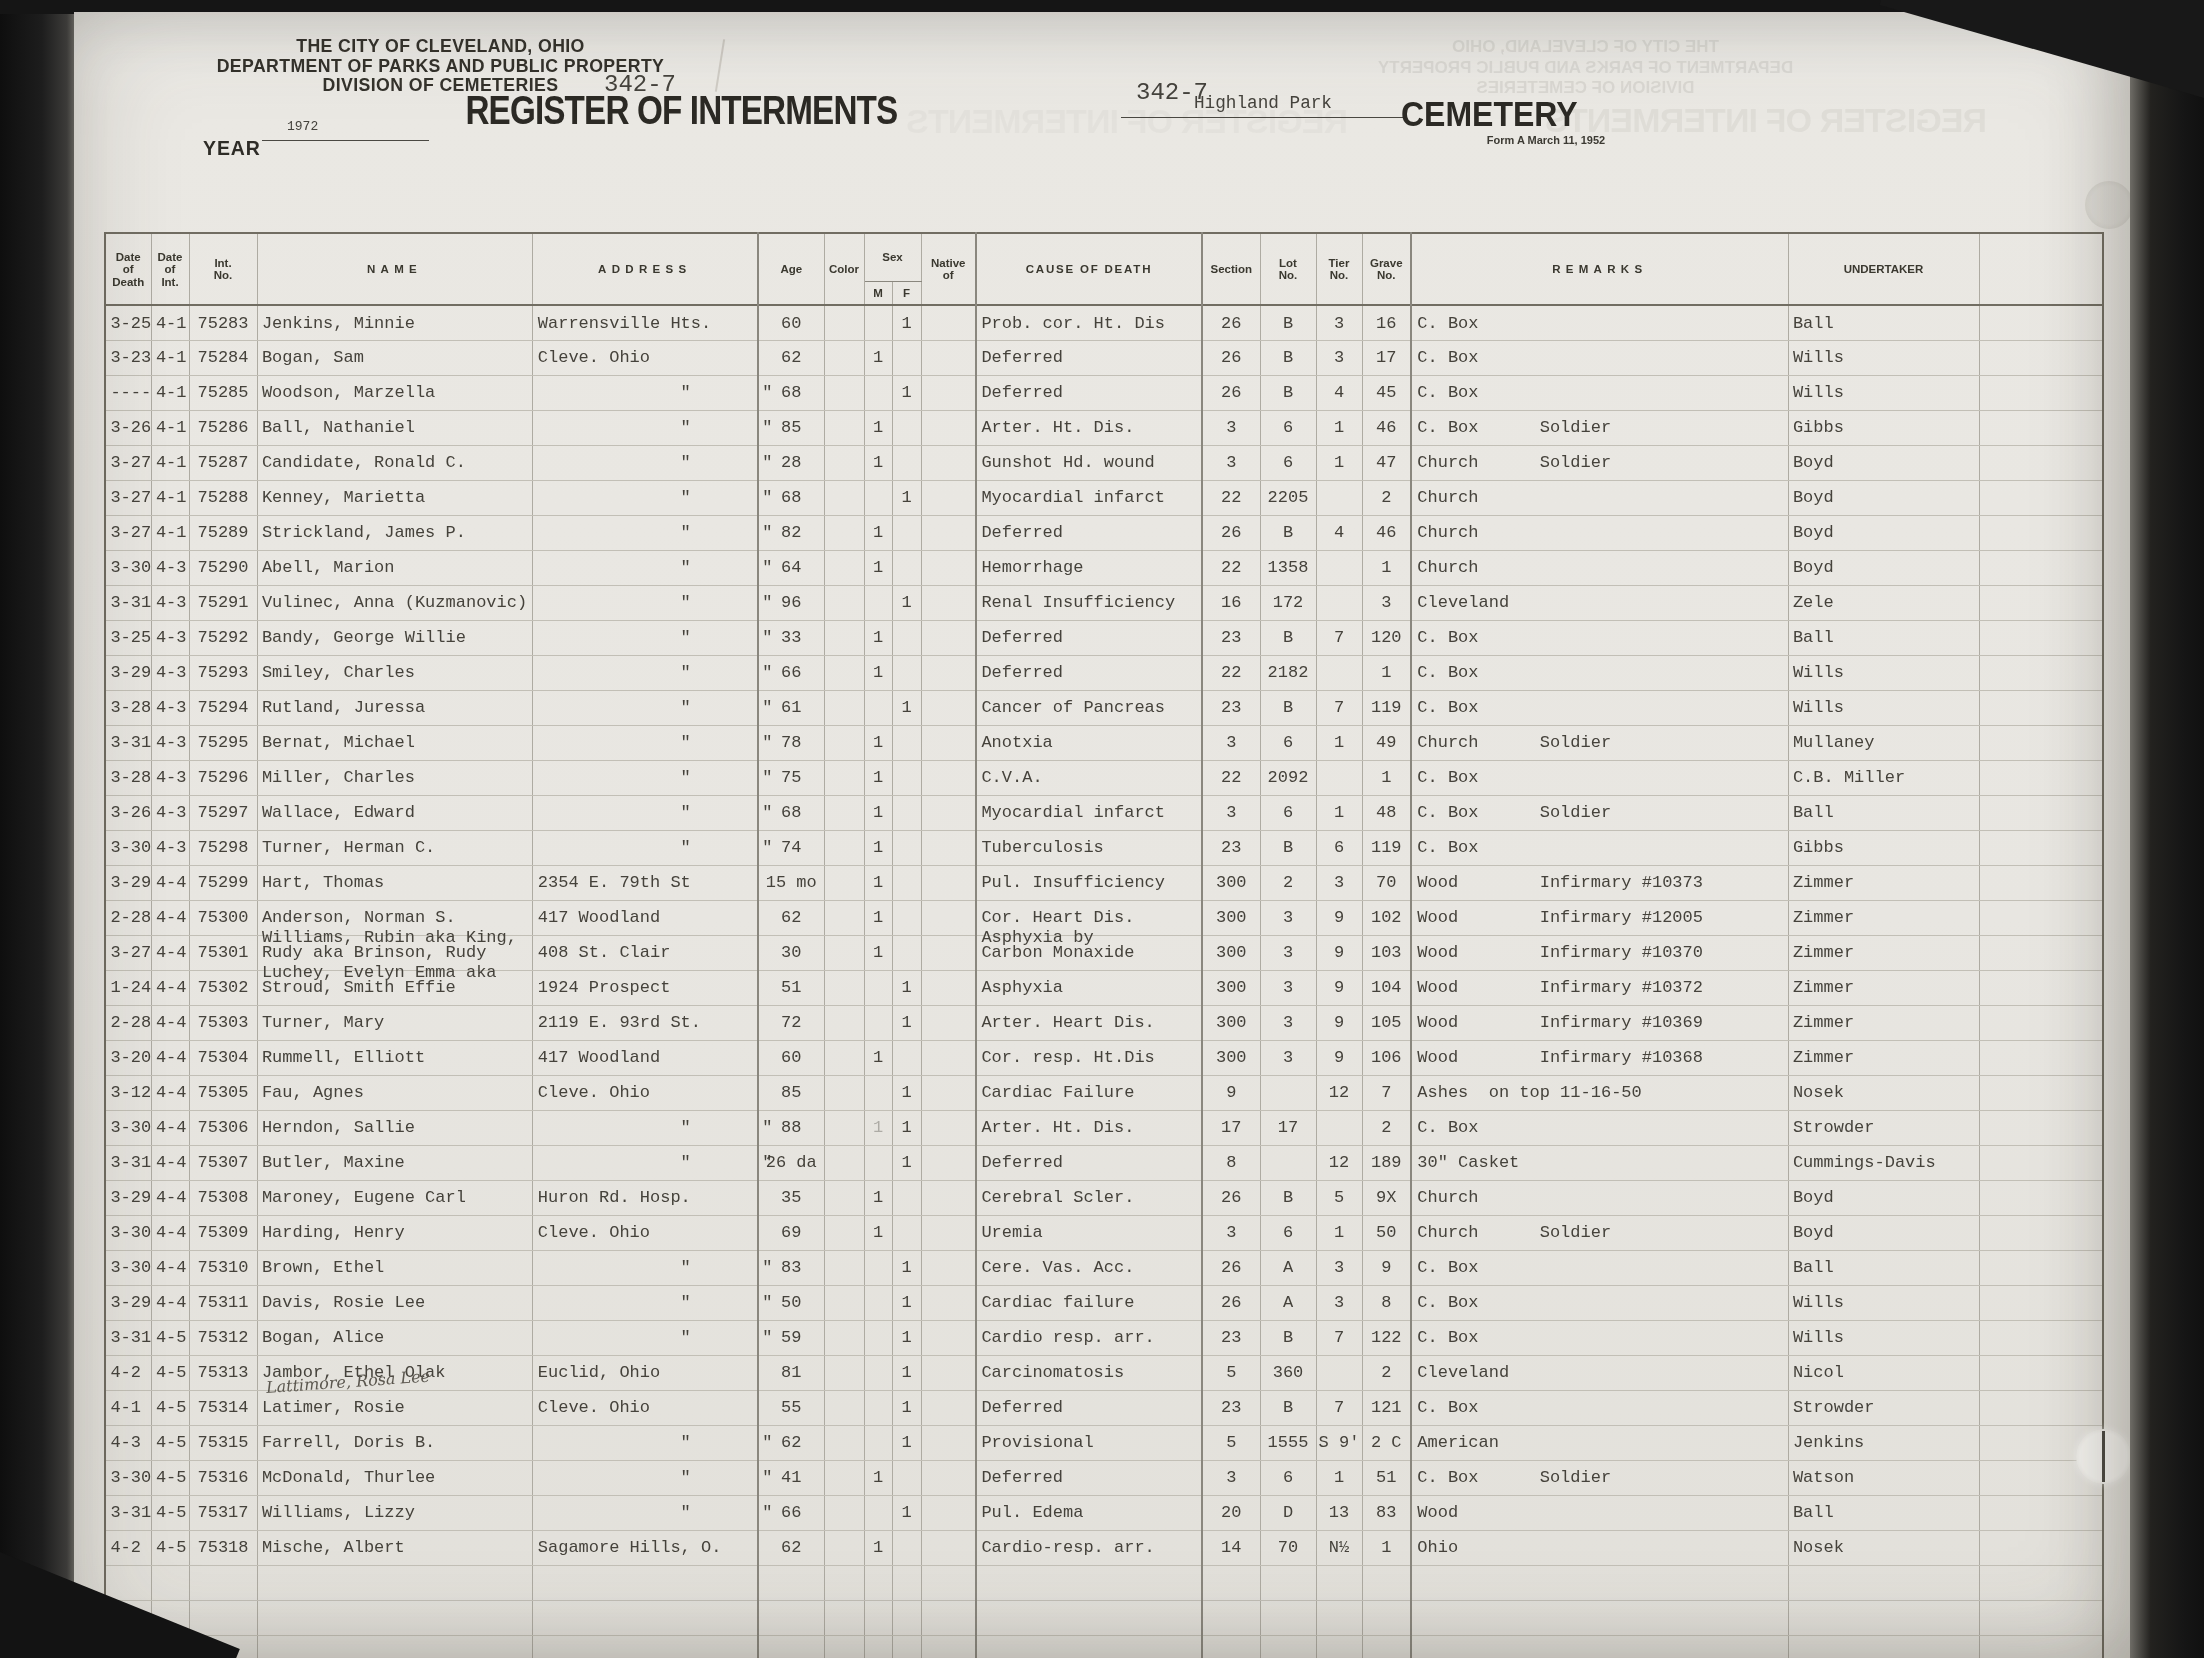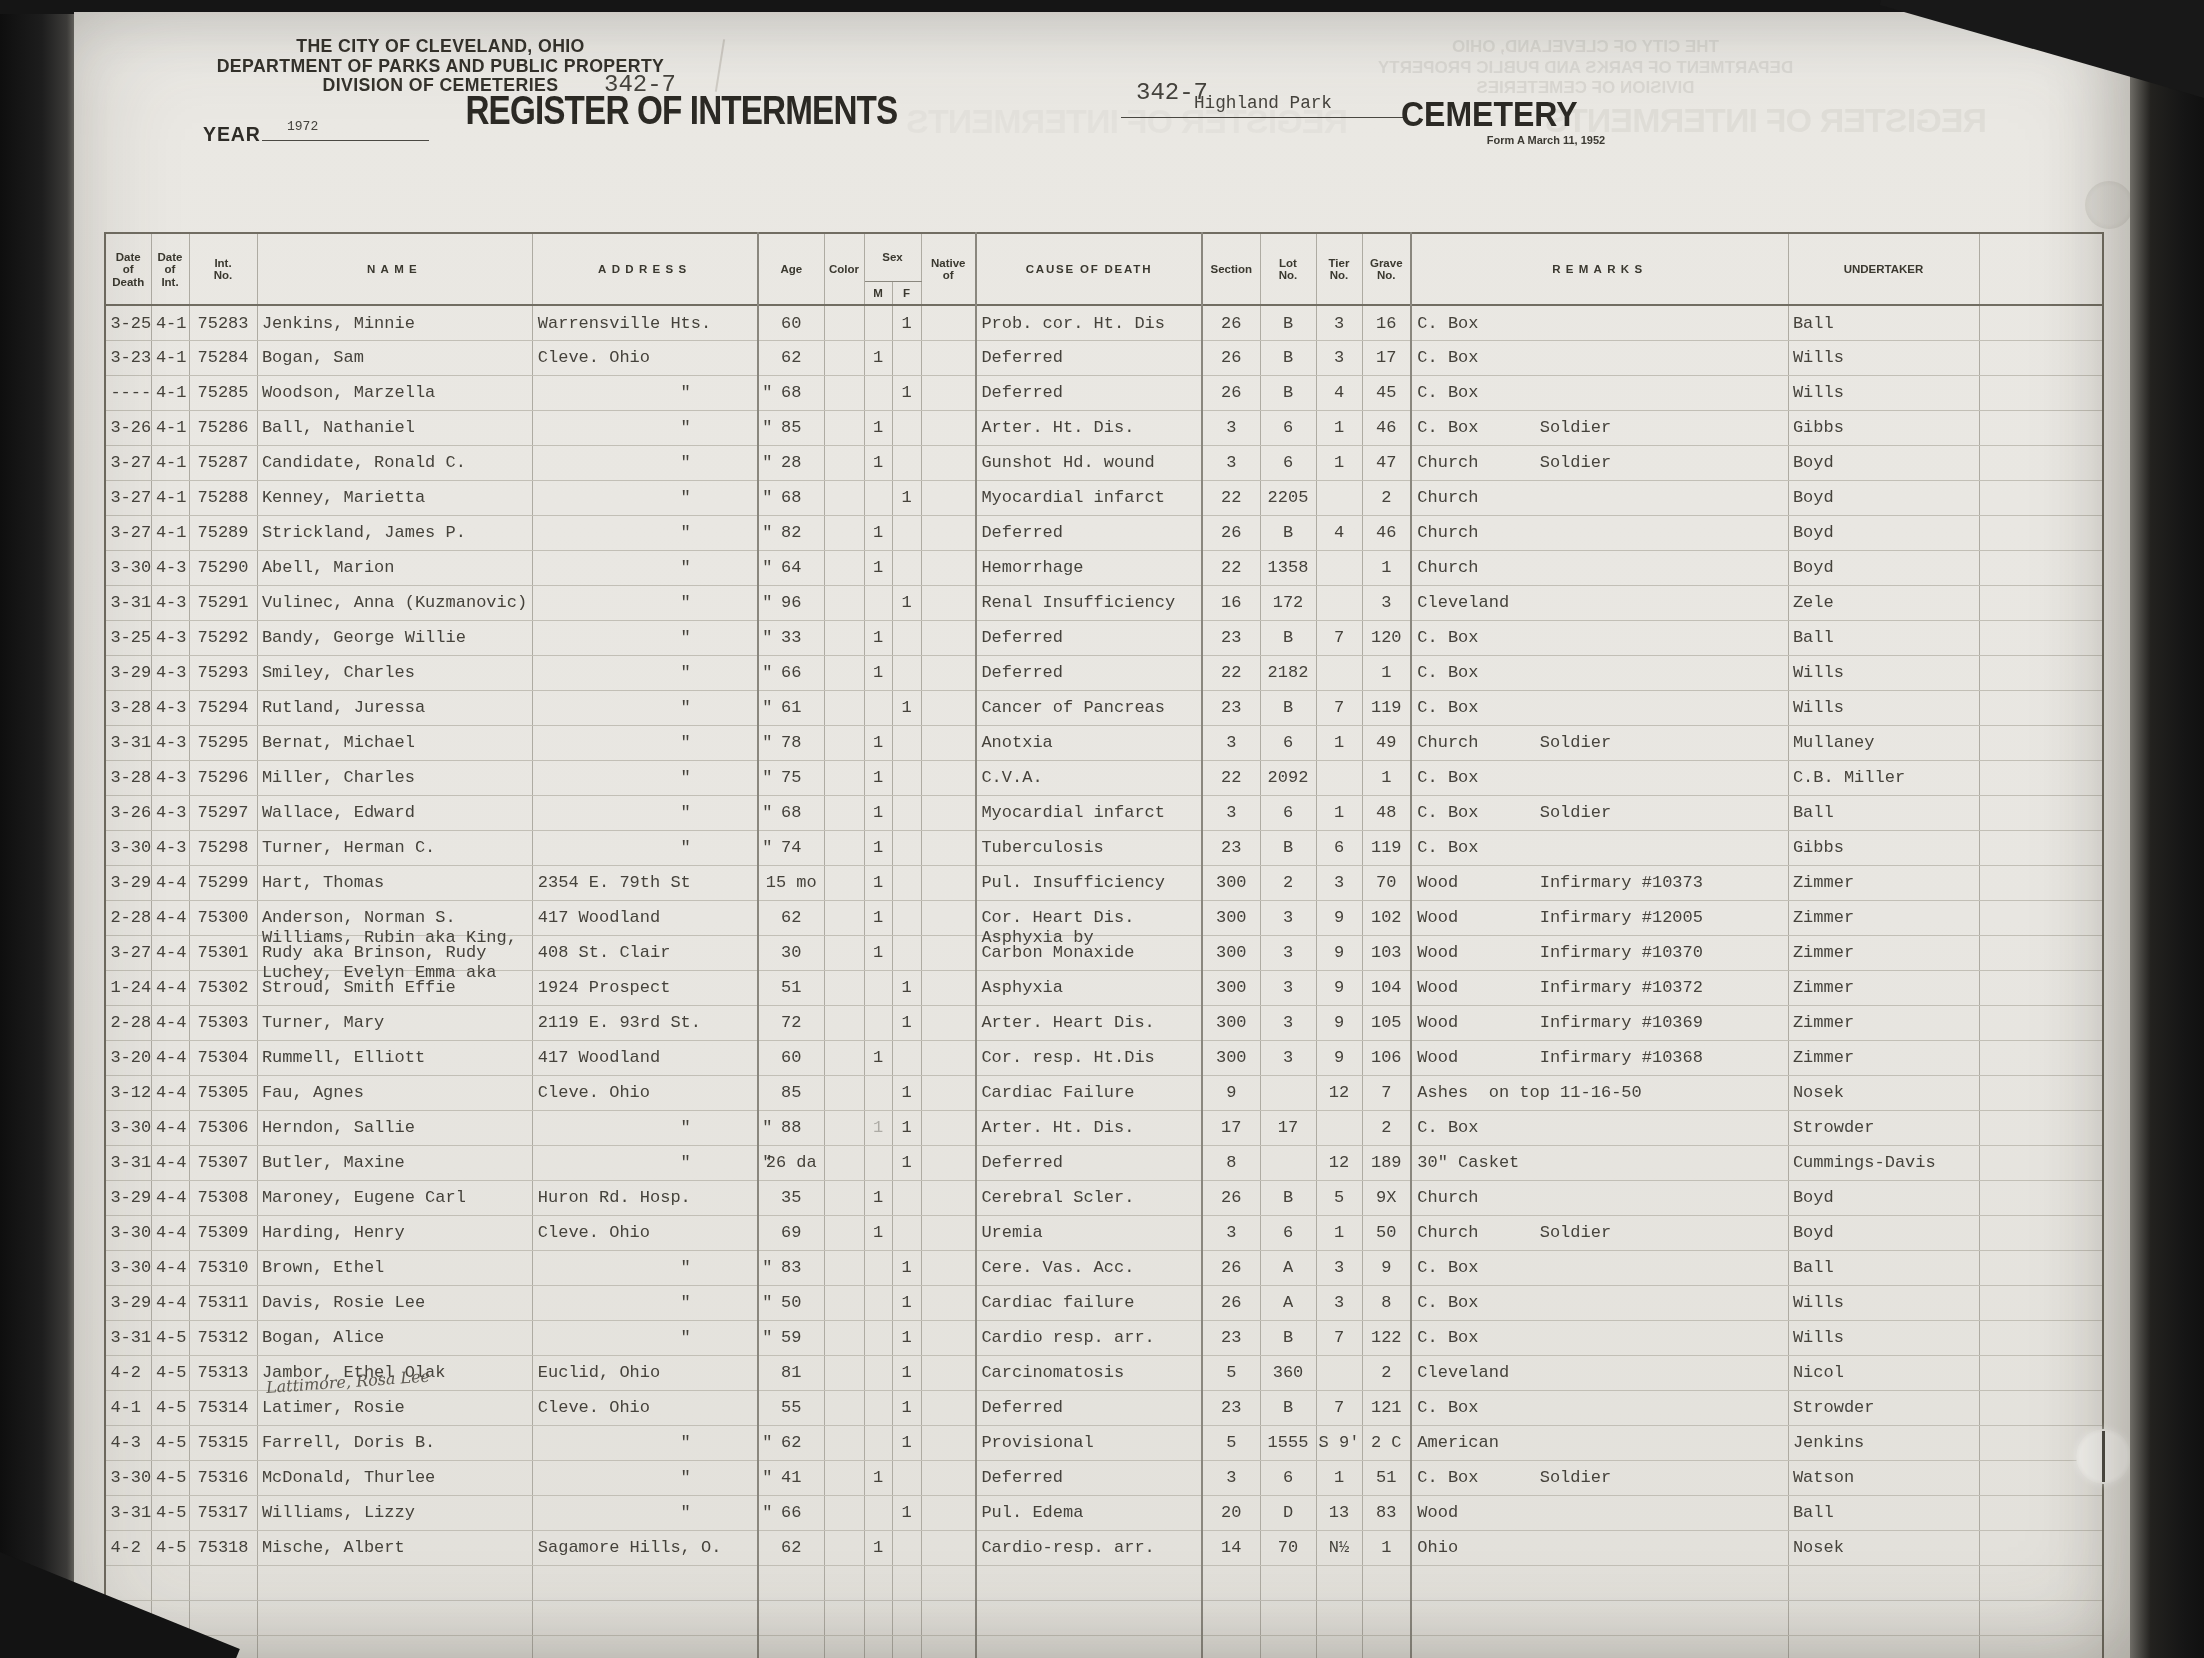--- a/index.html
+++ b/index.html
@@ -46,7 +46,7 @@
     color:#2c2a25;transform:scaleY(1.12);transform-origin:top;letter-spacing:0px;}
   .form-note{position:absolute;left:1330px;top:122px;width:284px;text-align:center;
     font-weight:bold;font-size:11px;color:#3c3a33;}
-  .year-label{position:absolute;left:129px;top:111px;font-weight:bold;font-size:19.5px;
+  .year-label{position:absolute;left:129px;top:125px;font-weight:bold;font-size:19.5px;
     color:#2e2c27;letter-spacing:0.9px;}
   .year-value{position:absolute;left:188px;top:107px;width:142px;
     font-family:"Liberation Mono",monospace;font-size:13px;color:#45433d;

